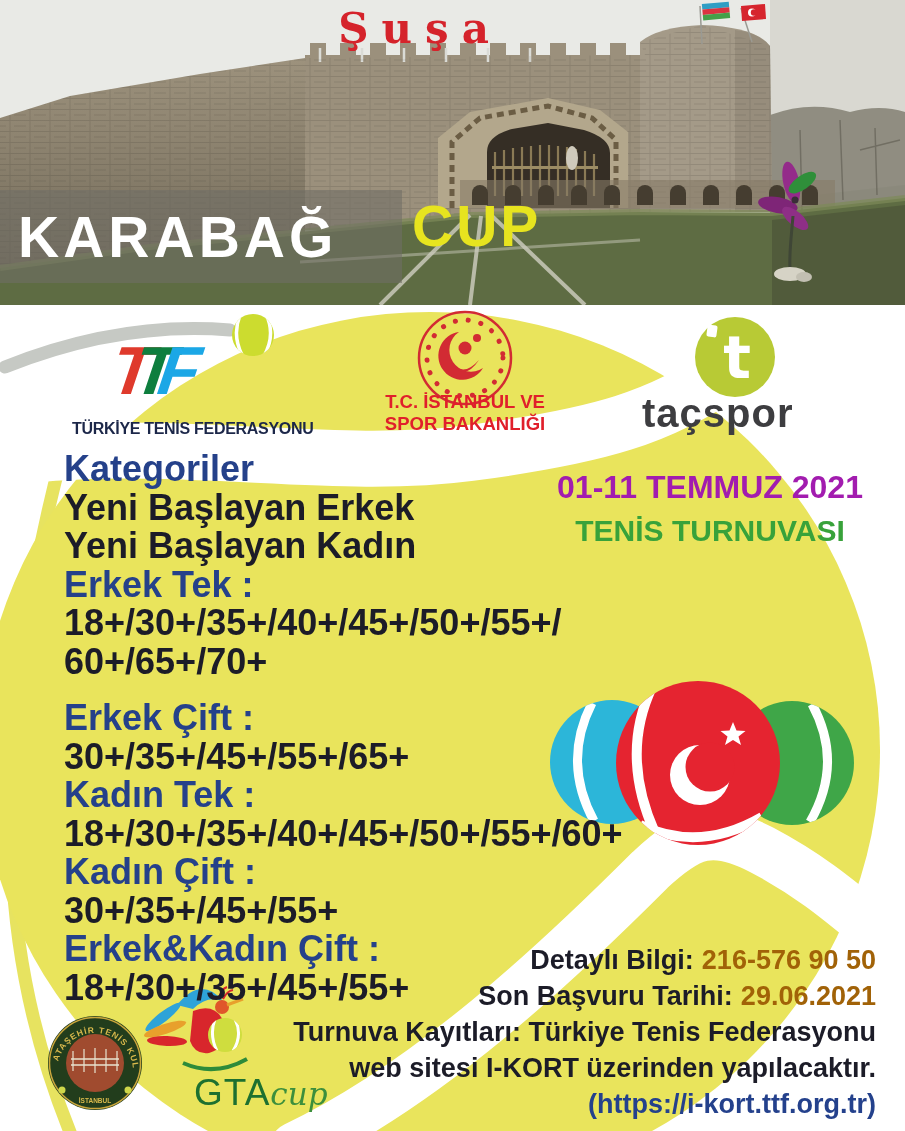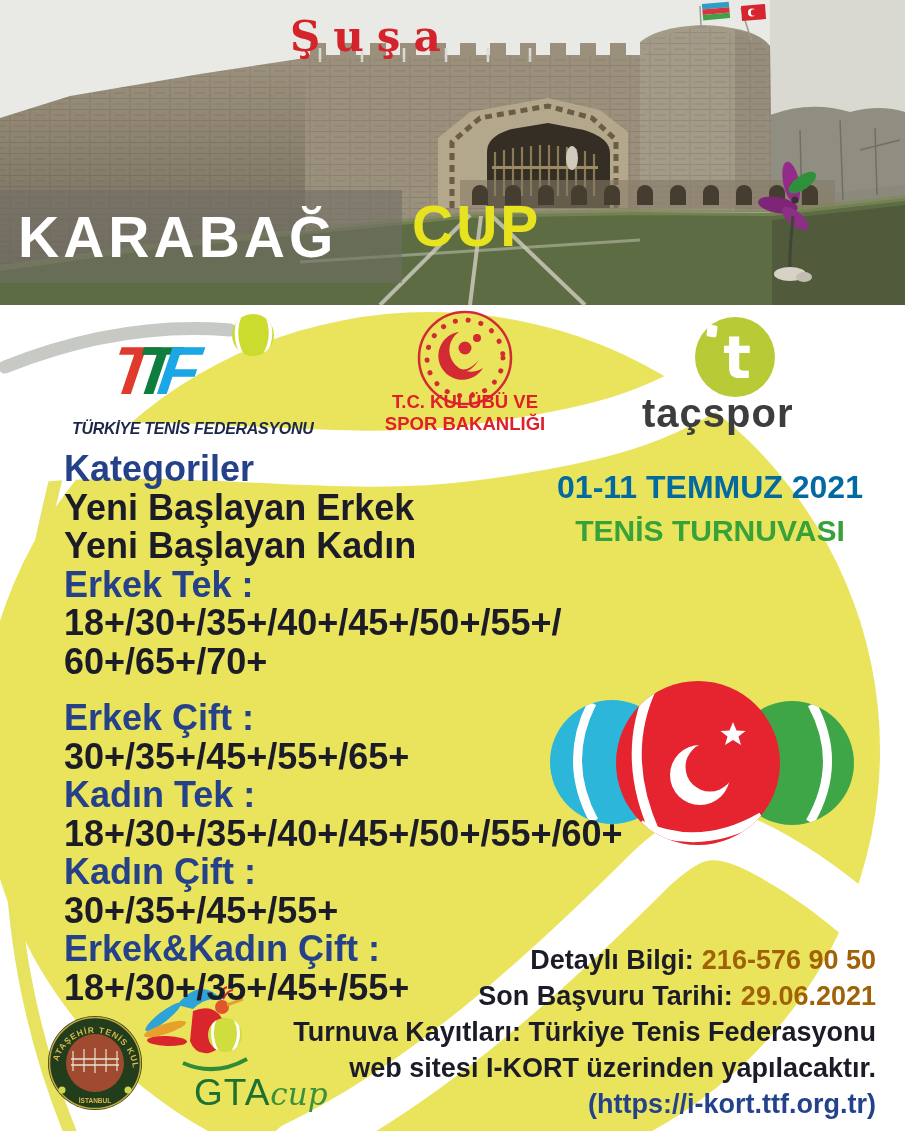--- a/index.html
+++ b/index.html
@@ -10,7 +10,7 @@
 
   
   .photo{position:absolute;left:0;top:0;width:905px;height:305px;overflow:hidden;}
-  .susa{position:absolute;left:290px;top:12px;width:260px;
+  .susa{position:absolute;left:290px;top:4px;width:260px;text-align:center;
         font-family:"DejaVu Serif",serif;font-weight:700;font-size:42px;letter-spacing:13px;
         color:#d5232b;}
   .title-box{position:absolute;left:0;top:190px;width:402px;height:93px;

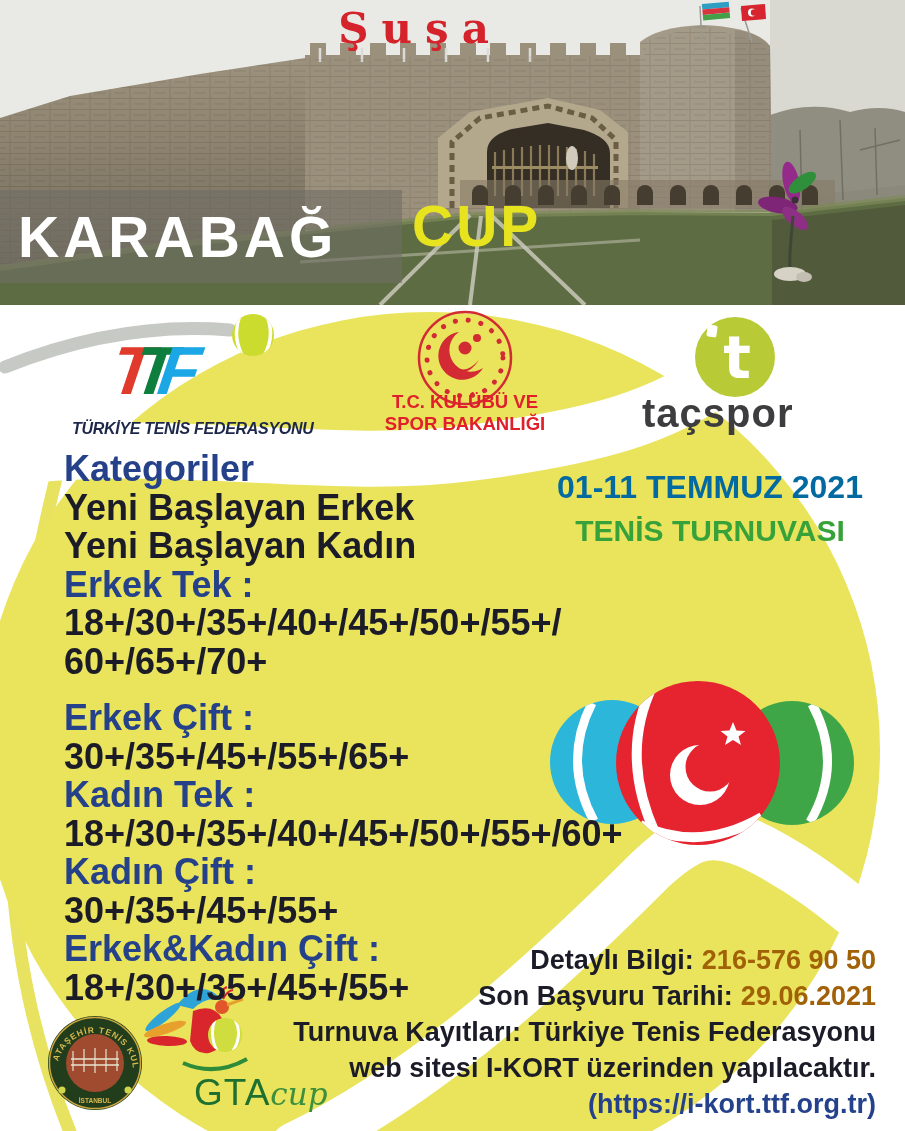--- a/index.html
+++ b/index.html
@@ -282,7 +282,7 @@
   </div>
   <div class="ttf-caption">TÜRKİYE TENİS FEDERASYONU</div>
   <div class="ministry-caption">
-    <div>T.C. KULÜBÜ VE</div>
+    <div>T.C. İSTANBUL VE</div>
     <div>SPOR BAKANLIĞI</div>
   </div>
   <div class="tacspor-word">taçspor</div>

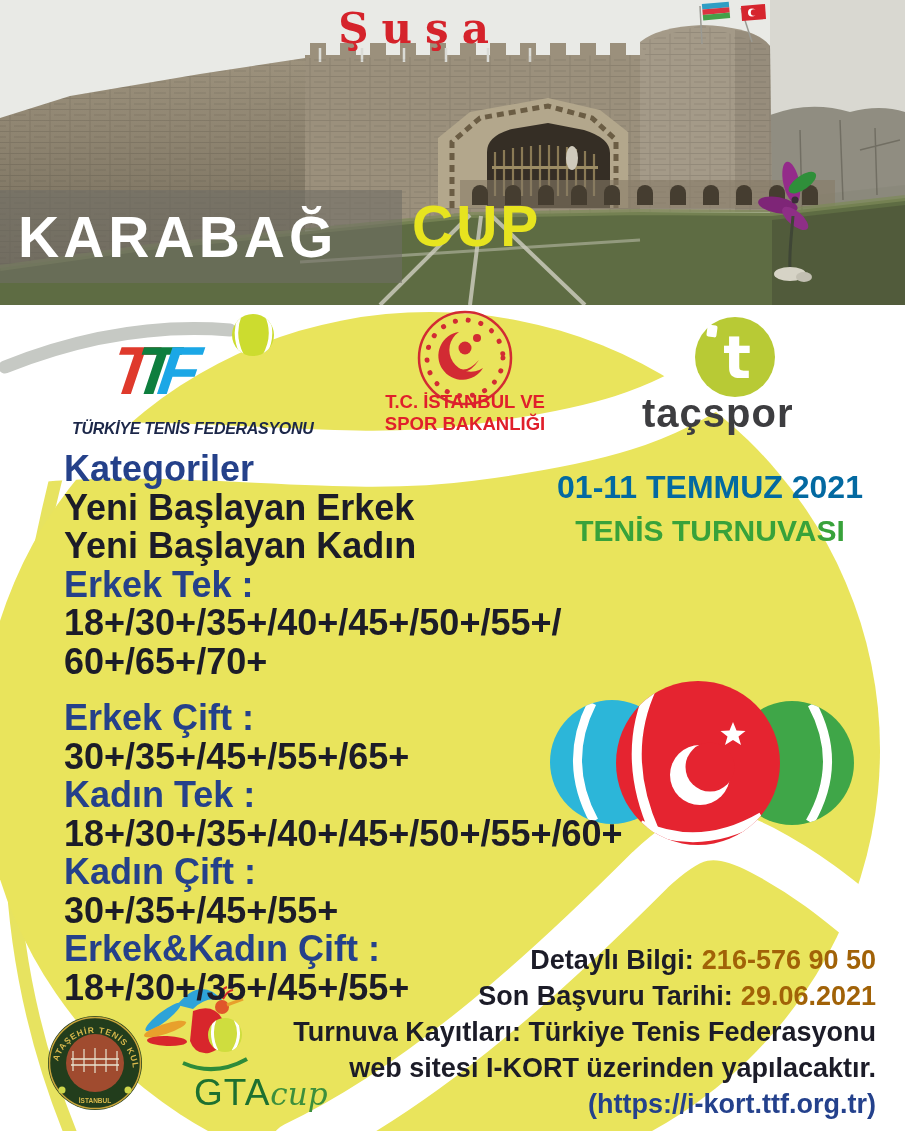--- a/index.html
+++ b/index.html
@@ -24,7 +24,7 @@
   .ttf-letters .t1{color:#df3a2c;}
   .ttf-letters .t2{color:#0e7e3e;margin-left:-19px;}
   .ttf-letters .t3{color:#1ba7e6;margin-left:-17px;}
-  .ttf-caption{position:absolute;left:72px;top:420px;width:225px;font-size:16px;font-weight:800;font-style:italic;
+  .ttf-caption{position:absolute;left:72px;top:420px;width:225px;font-size:16px;font-weight:800;
                color:#1c2749;white-space:nowrap;letter-spacing:-0.3px;text-align:right;}
   .ministry-caption{position:absolute;left:370px;top:391px;width:190px;text-align:center;
                     color:#e01f2b;font-weight:800;font-size:18.5px;line-height:21.5px;}

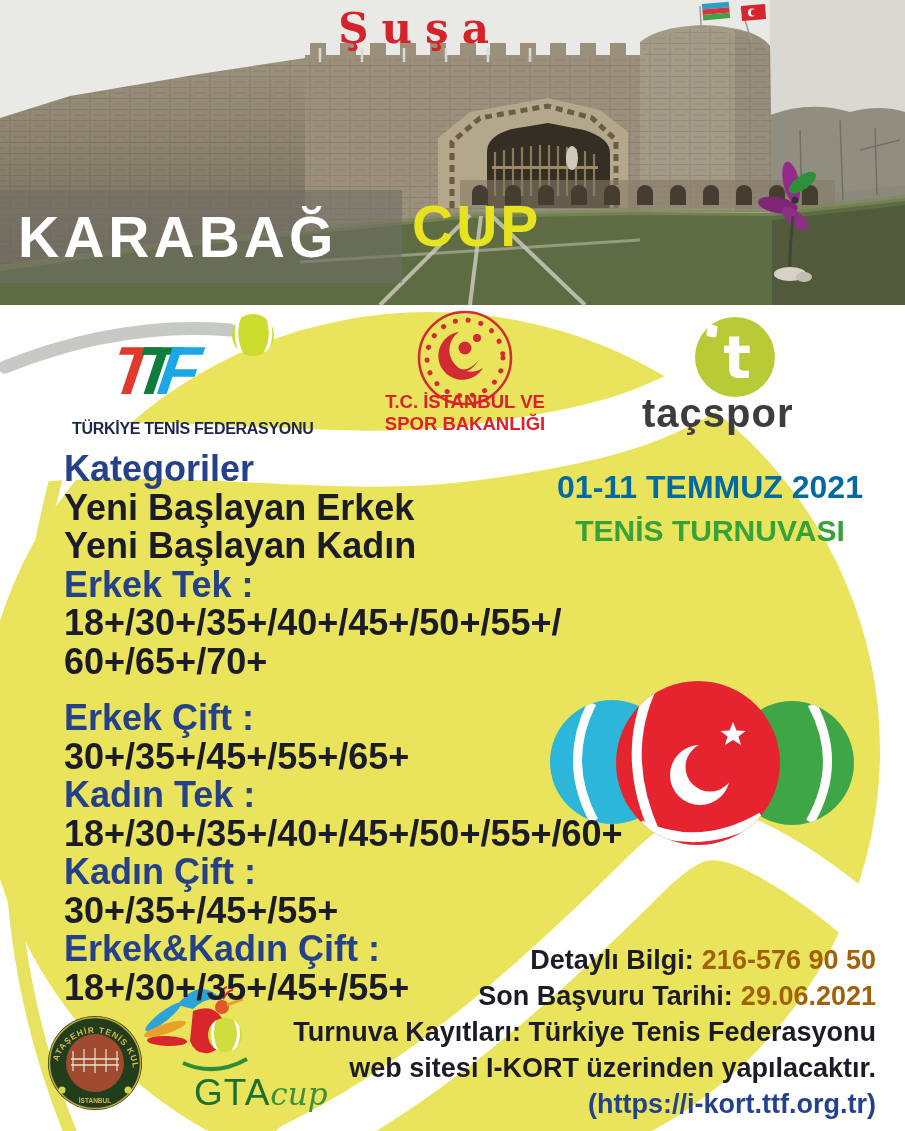--- a/index.html
+++ b/index.html
@@ -33,7 +33,7 @@
 
   
   .event{position:absolute;left:528px;top:466px;width:364px;text-align:center;font-weight:800;}
-  .event .dates{font-size:32px;color:#0369a1;line-height:43px;}
+  .event .dates{font-size:32px;color:#a21caf;line-height:43px;}
   .event .level{font-size:31px;color:#22407e;line-height:43px;}
   .event .etype{font-size:30px;color:#38a23a;line-height:43px;}
 

